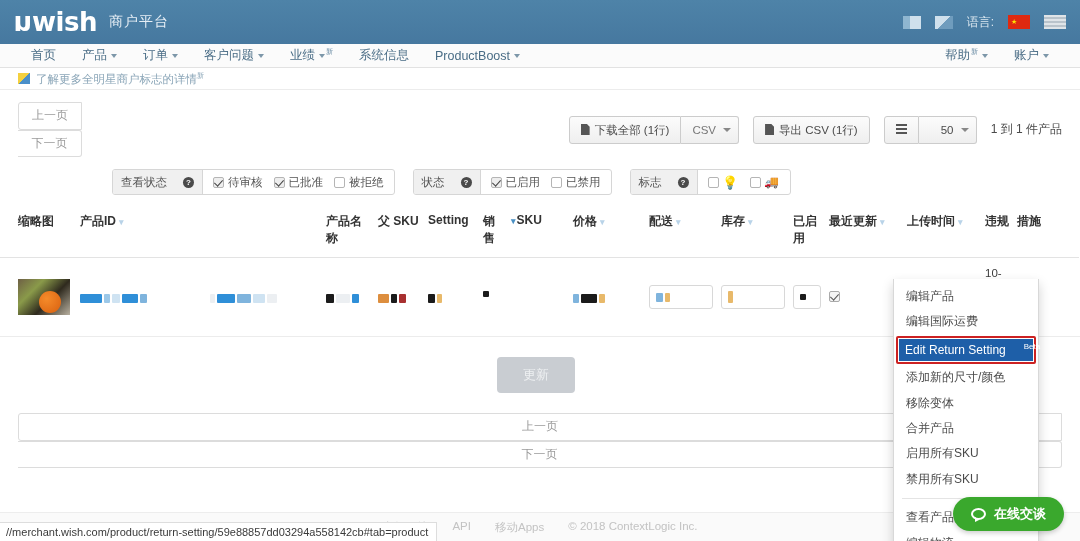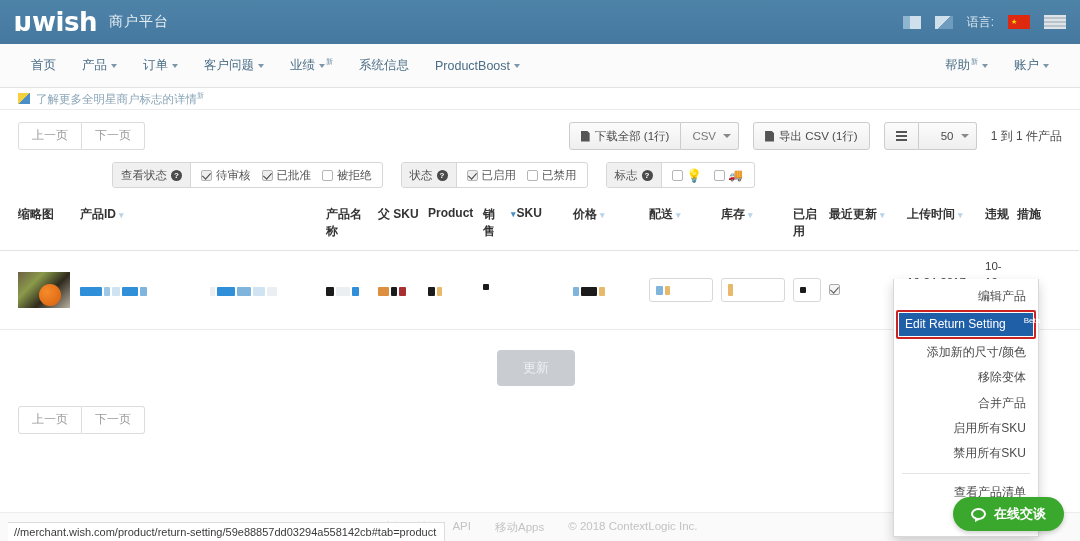--- a/index.html
+++ b/index.html
@@ -41,7 +41,7 @@
 
   
   .navbar {
-    height:44px; background:#fbfbfb;
+    height:24px; background:#fbfbfb;
     border-bottom:1px solid #e2e2e2;
     display:flex; align-items:center;
     padding:0 18px;

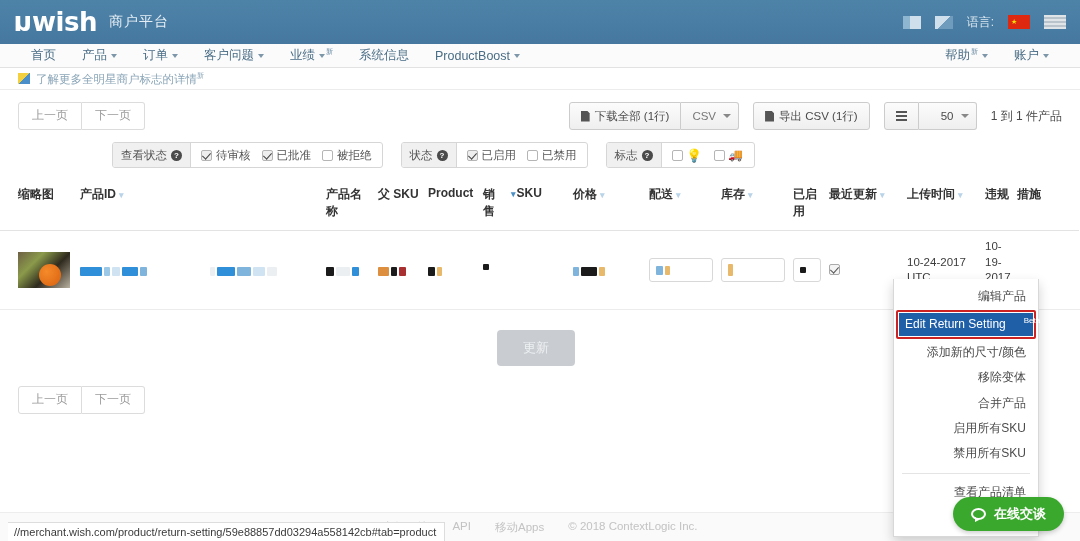--- a/index.html
+++ b/index.html
@@ -82,7 +82,7 @@
     padding:12px 18px 8px 18px;
     gap:0;
   }
-  .pg-group { display:flex; }
+  .pg-group { display:flex;flex-direction:column; }
   .btn {
     background:#fff; border:1px solid #dcdcdc;
     color:#9a9a9a; font-size:12px;

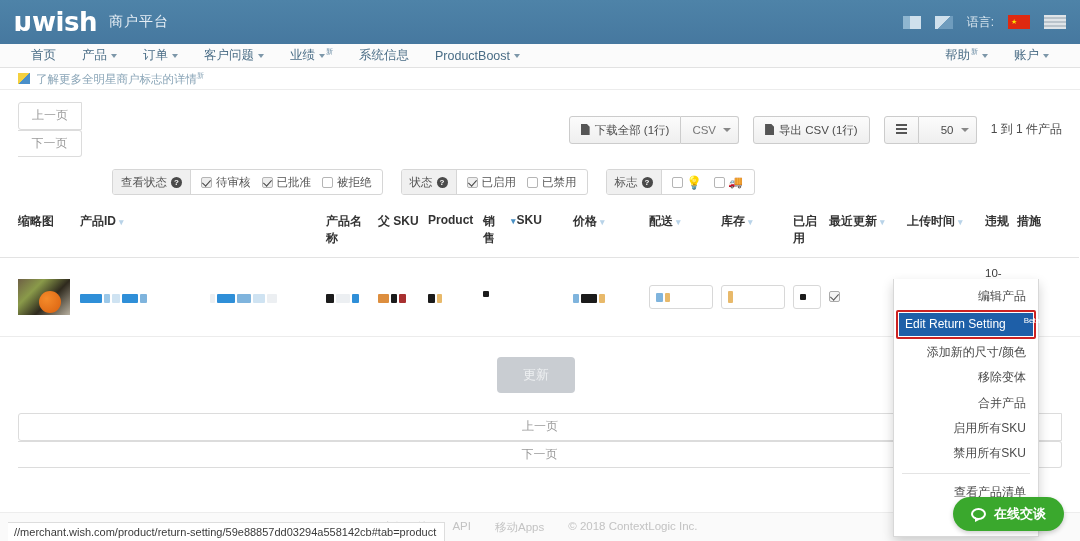--- a/index.html
+++ b/index.html
@@ -134,7 +134,7 @@
   }
   .filter-label {
     background:#f0f0f0; color:#555; font-size:11.5px;
-    padding:0 8px; display:flex; align-items:center; gap:4px;
+    padding:0 8px; display:flex; align-items:center; gap:16px;
     border-right:1px solid #d6d6d6;
     white-space:nowrap;
   }

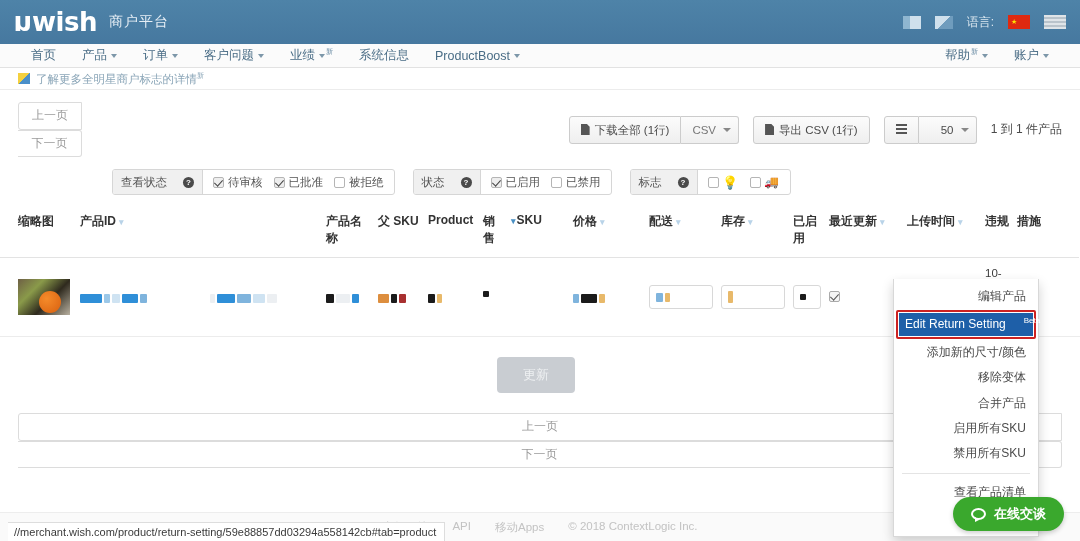--- a/index.html
+++ b/index.html
@@ -491,7 +491,7 @@
       <th></th>
       <th><span>产品名称</span></th>
       <th><span>父 SKU</span></th>
-      <th><span>Product</span></th>
+      <th><span>Setting</span></th>
       <th><span>销售</span></th>
       <th><span class="sort-pre">▾</span><span>SKU</span></th>
       <th><span>价格</span><span class="sort-car">▾</span></th>

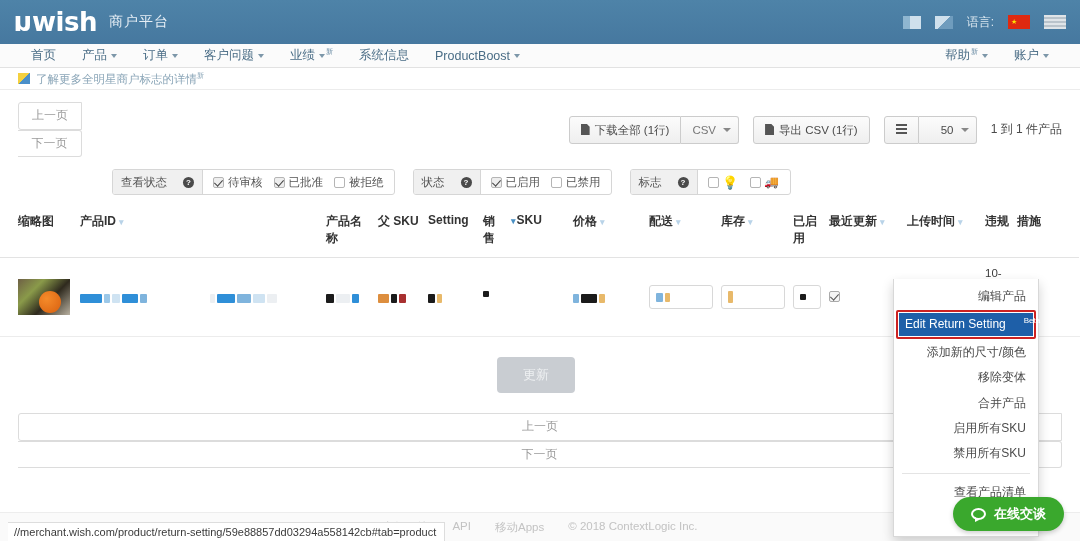--- a/index.html
+++ b/index.html
@@ -261,7 +261,7 @@
   }
   .menu-item {
     padding:4px 12px; font-size:12px; color:#4a4a4a;
-    white-space:nowrap; cursor:pointer; line-height:1.45;text-align:right;
+    white-space:nowrap; cursor:pointer; line-height:1.45;
   }
   .menu-sep { height:1px; background:#e4e4e4; margin:6px 8px; }
   .menu-item.sel-wrap {

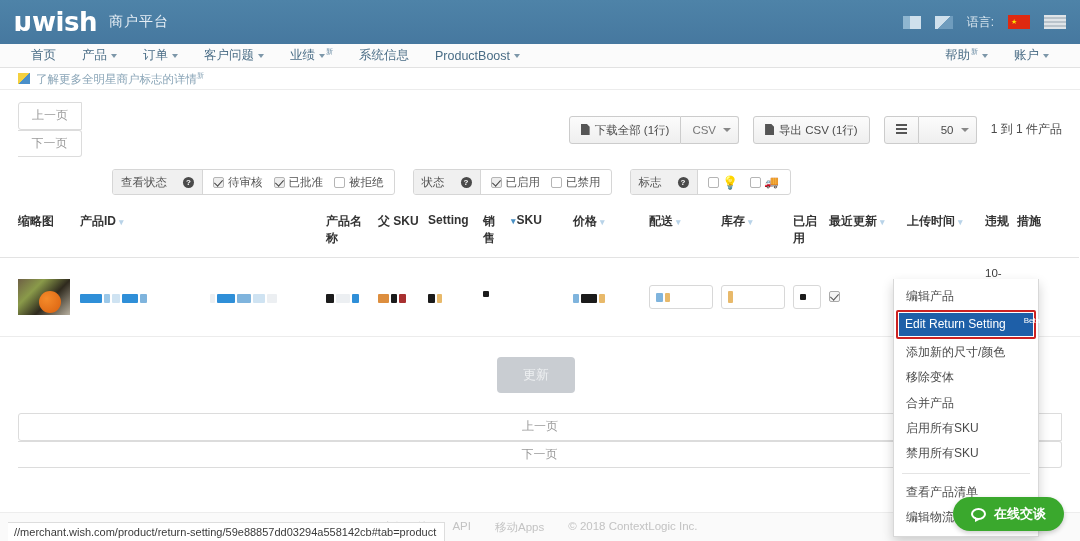--- a/index.html
+++ b/index.html
@@ -583,6 +583,7 @@
 
 <div class="menu">
   <div class="menu-item">编辑产品</div>
+  <div class="menu-item">编辑国际运费</div>
   <div class="menu-item sel-wrap">
     <div class="sel-outer">
       <div class="sel-inner">

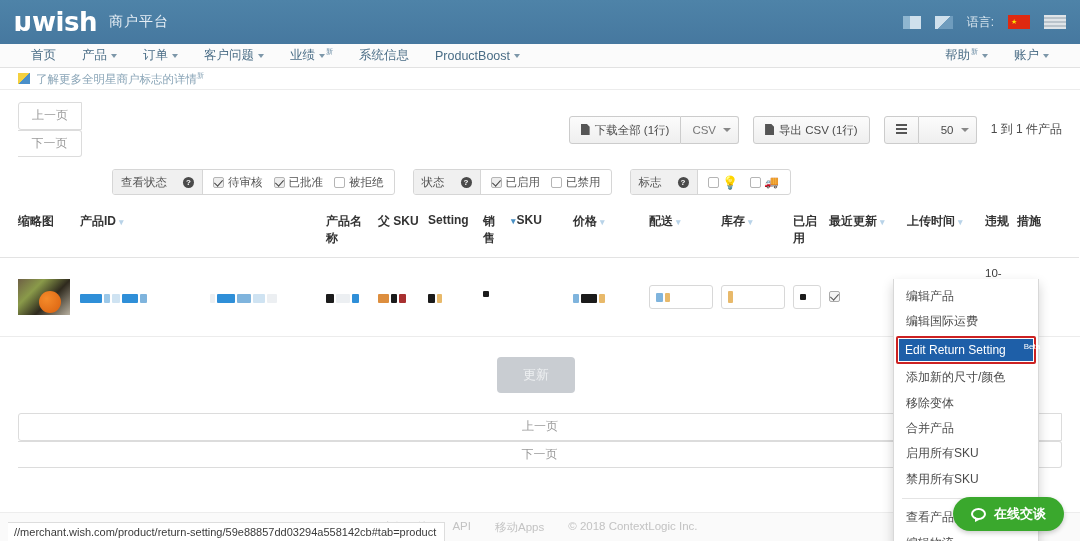--- a/index.html
+++ b/index.html
@@ -286,7 +286,7 @@
     color:#c3c3c3; font-size:11.5px;
   }
   .status-url {
-    position:absolute; left:8px; bottom:0;
+    position:absolute; left:0; bottom:0;
     background:#fff; border:1px solid #ddd; border-left:none; border-bottom:none;
     font-size:11px; color:#3a3a3a; padding:3px 8px 3px 6px;
     max-width:470px; white-space:nowrap; overflow:hidden; text-overflow:ellipsis;

